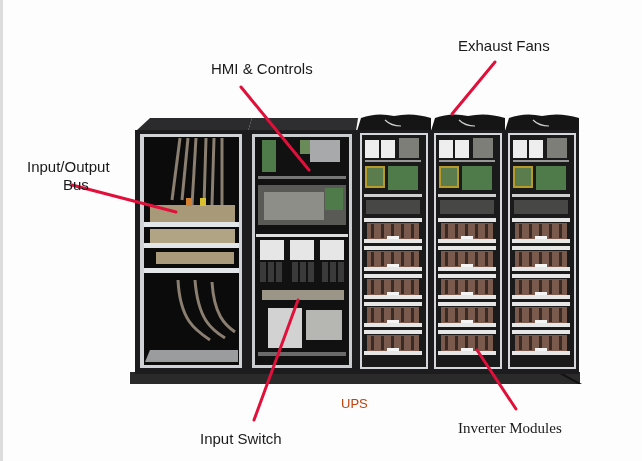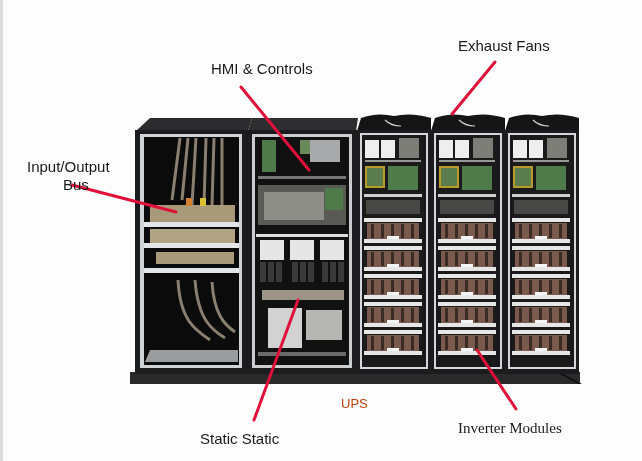--- a/index.html
+++ b/index.html
@@ -286,6 +286,6 @@
 <div class="lbl" style="left:27px;top:176px;margin-left:36px;">Bus</div>
 <div class="lbl small" style="left:341px;top:395px;">UPS</div>
 <div class="lbl" style="left:458px;top:419px;font-family:Liberation Serif, serif;">Inverter Modules</div>
-<div class="lbl" style="left:200px;top:430px;">Static Static</div>
+<div class="lbl" style="left:200px;top:430px;">Input Switch</div>
 
 </body></html>

